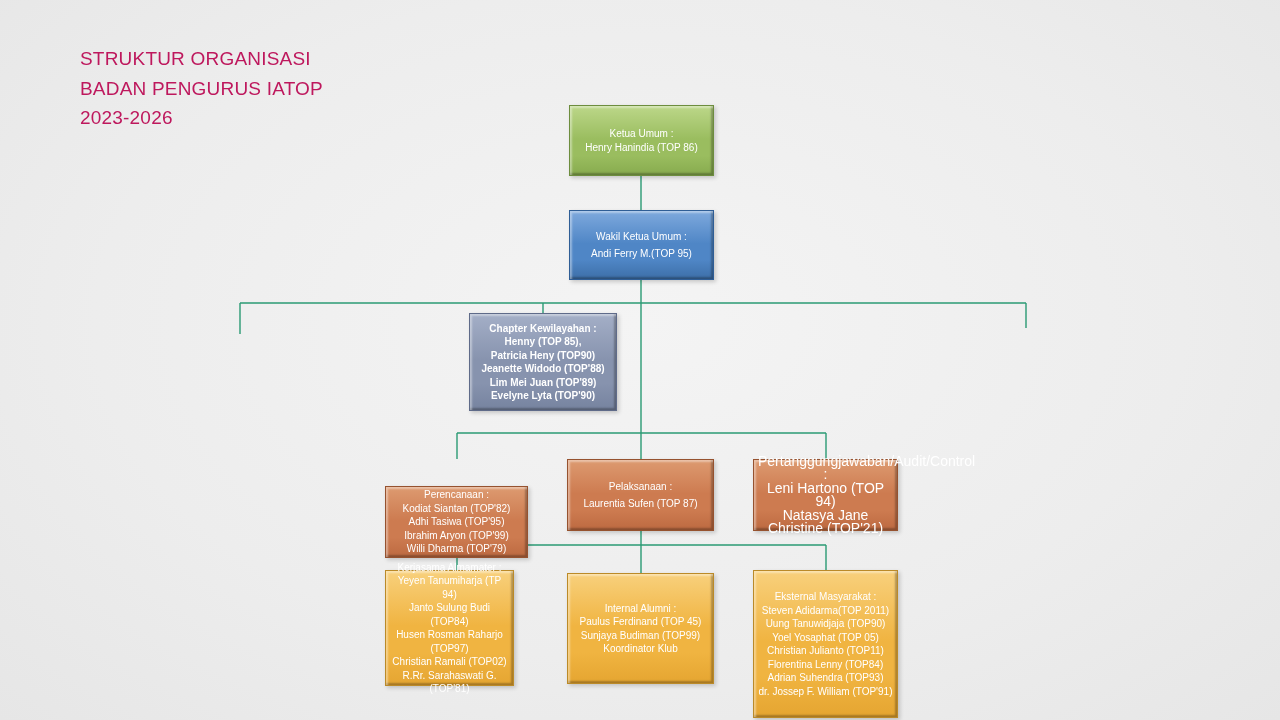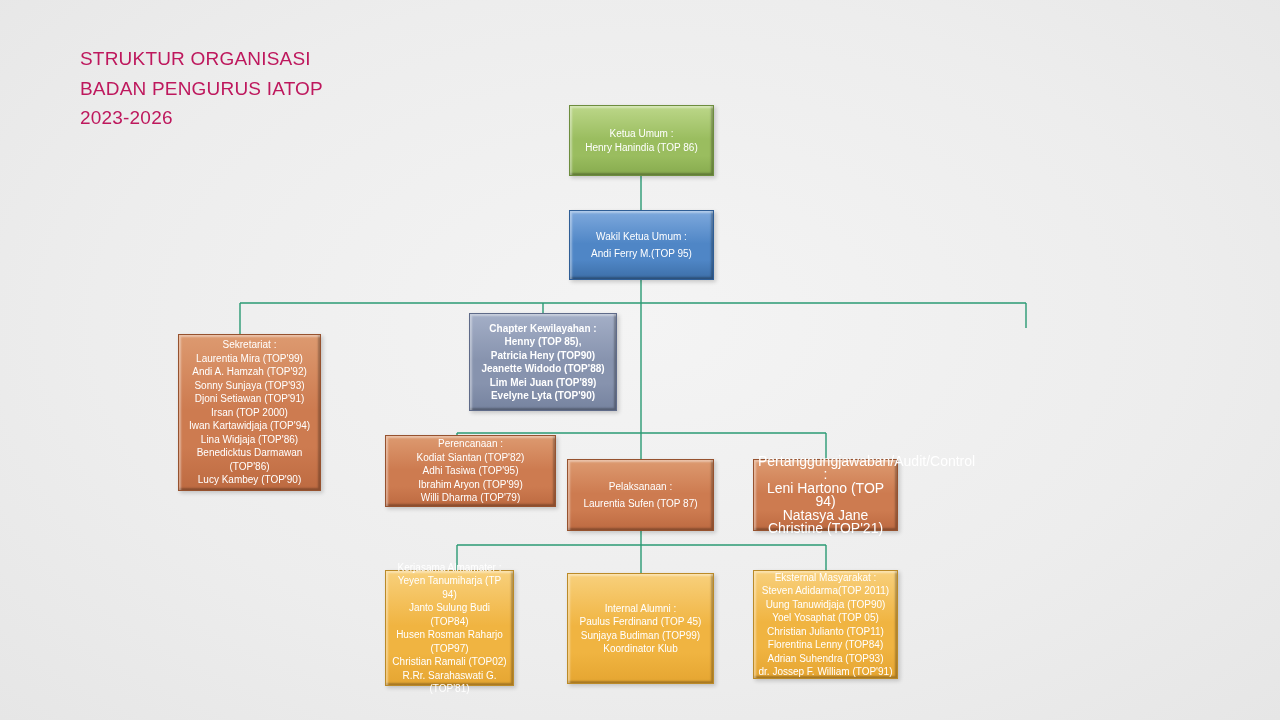--- a/index.html
+++ b/index.html
@@ -85,18 +85,6 @@
 Evelyne  Lyta (TOP'90)</div>
   </div>
 
-  <div class="node c-orange" style="left:178px;top:334px;width:143px;height:157px">
-    <div class="node-text">Sekretariat   :
-Laurentia  Mira (TOP'99)
-Andi A. Hamzah  (TOP'92)
-Sonny Sunjaya  (TOP'93)
-Djoni Setiawan   (TOP'91)
-Irsan  (TOP 2000)
-Iwan Kartawidjaja   (TOP'94)
-Lina Widjaja (TOP'86)
-Benedicktus  Darmawan   (TOP'86)
-Lucy Kambey  (TOP'90)</div>
-  </div>
 
 
   <div class="node c-orange" style="left:385px;top:435px;width:171px;height:72px">

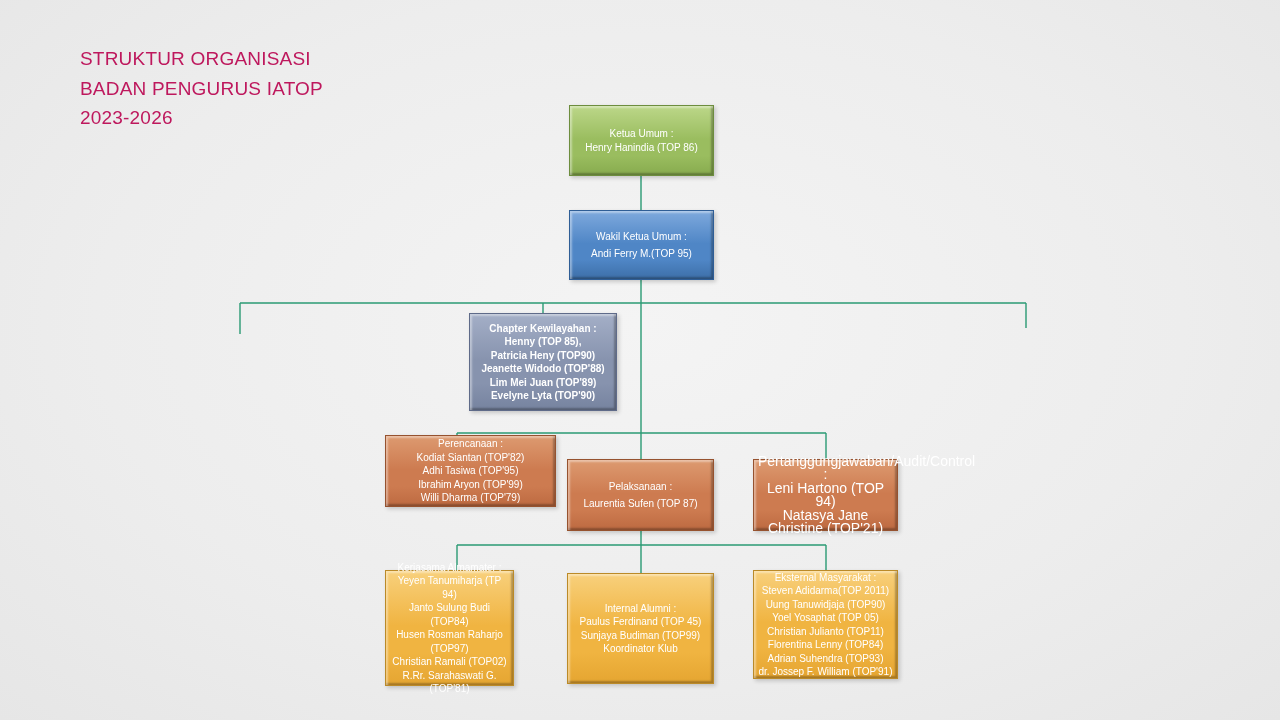--- a/index.html
+++ b/index.html
@@ -87,7 +87,7 @@
 
 
 
-  <div class="node c-orange" style="left:385px;top:435px;width:171px;height:72px">
+  <div class="node c-orange" style="left:385px;top:486px;width:143px;height:72px">
     <div class="node-text">Perencanaan   :
 Kodiat Siantan  (TOP'82)
 Adhi Tasiwa  (TOP'95)

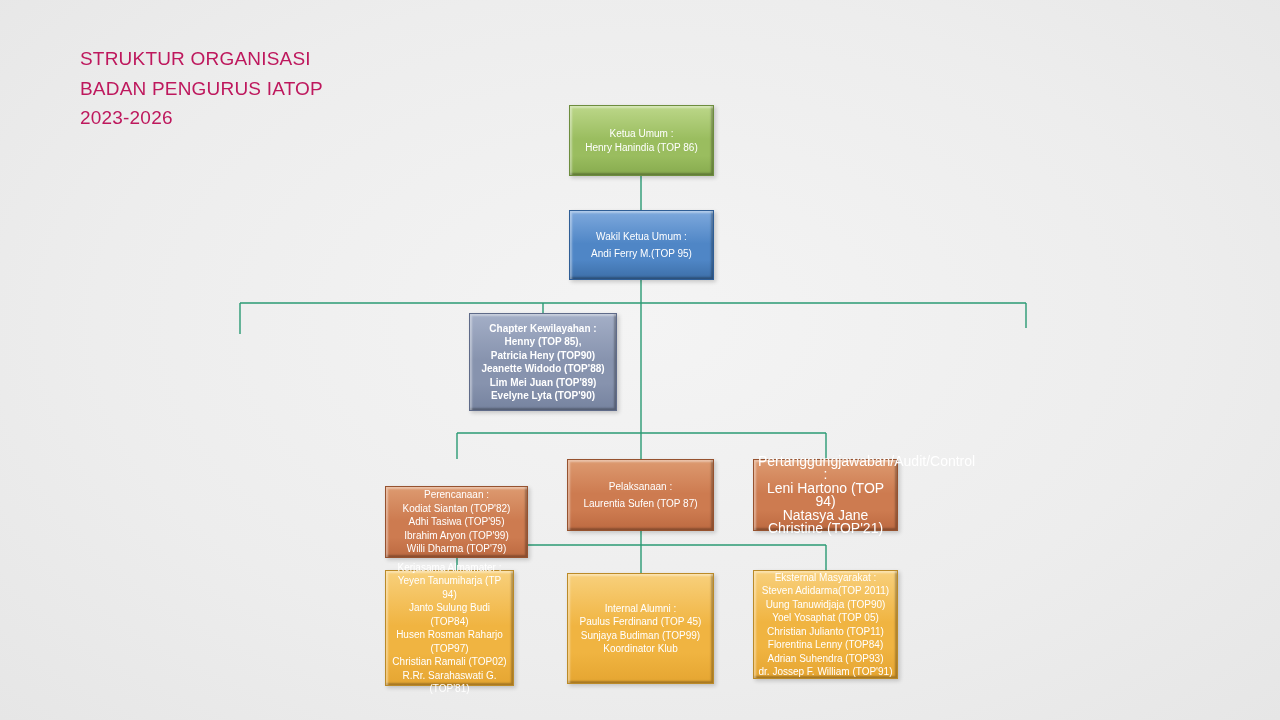--- a/index.html
+++ b/index.html
@@ -122,7 +122,7 @@
 Koordinator Klub</div>
   </div>
 
-  <div class="node c-yellow" style="left:753px;top:570px;width:145px;height:109px">
+  <div class="node c-yellow" style="left:753px;top:570px;width:145px;height:148px">
     <div class="node-text">Eksternal  Masyarakat  :
 Steven  Adidarma(TOP  2011)
 Uung Tanuwidjaja   (TOP90)

